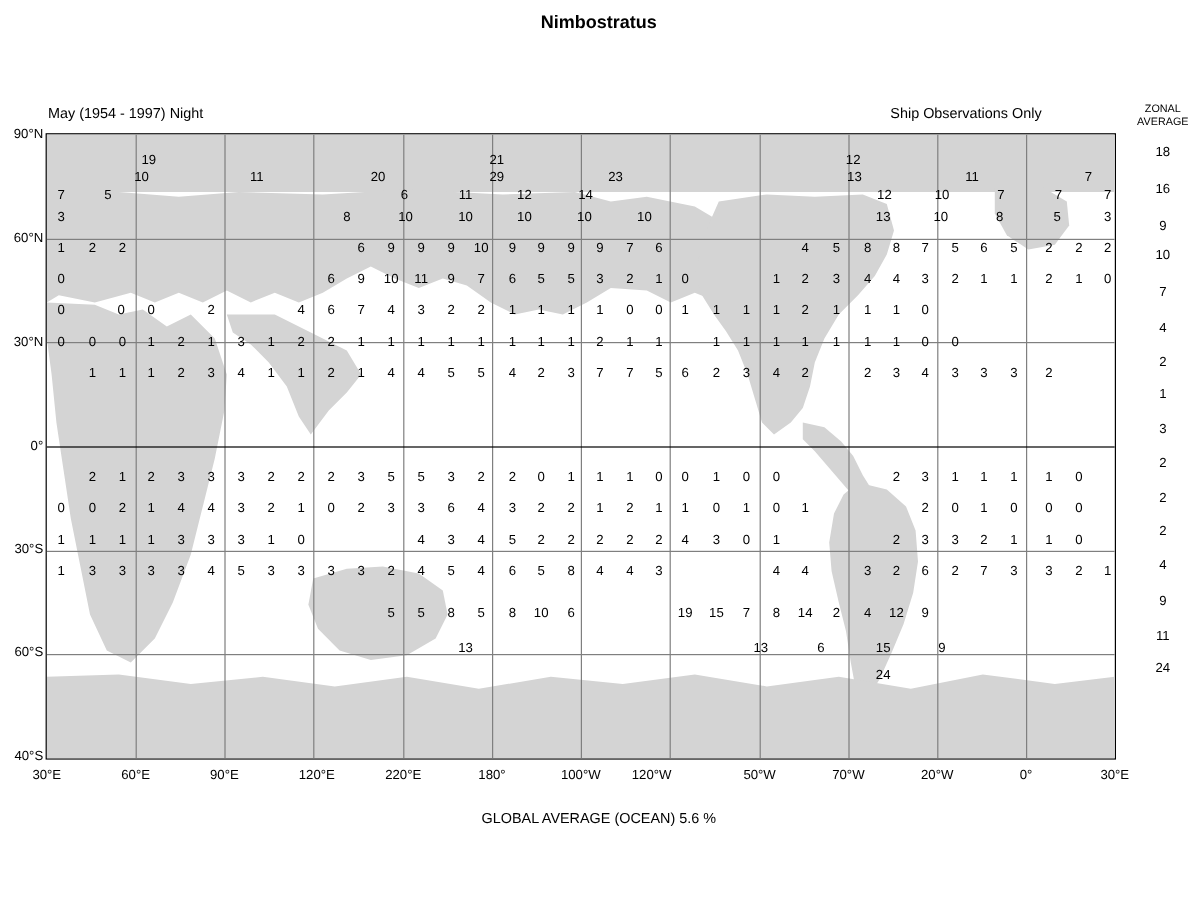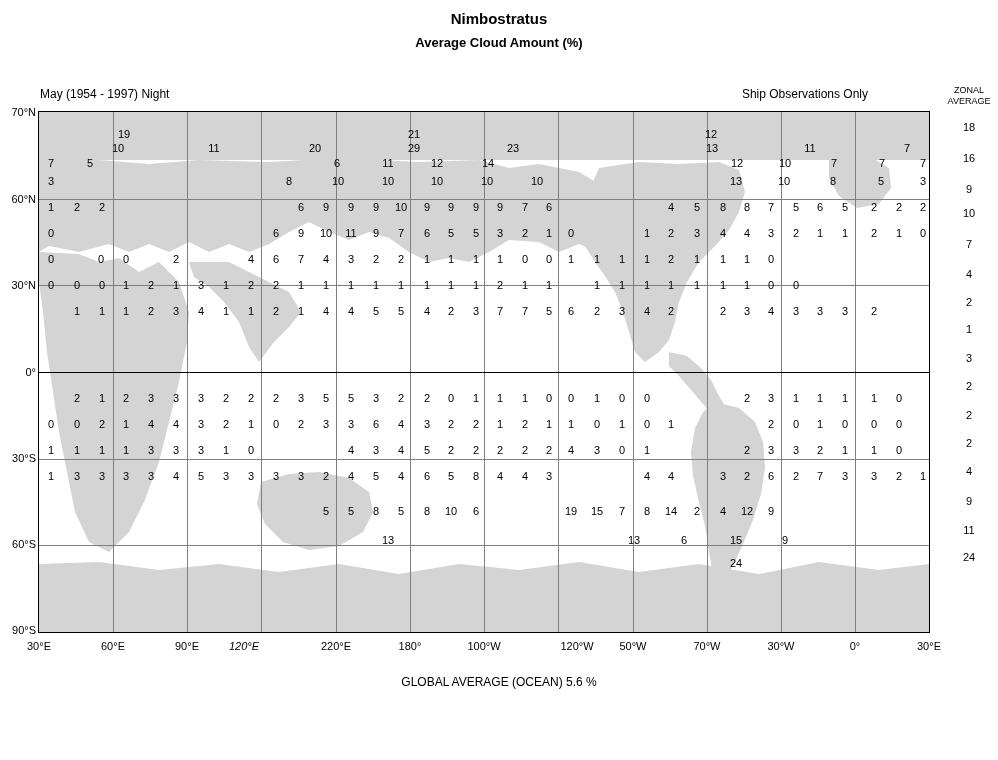--- a/index.html
+++ b/index.html
@@ -130,7 +130,6 @@
 <div id="page">
 
   <div class="title" id="main-title">Nimbostratus</div>
-  <div class="title" id="sub-title">Average Cloud Amount (%)</div>
 
   <div id="caption-left">May (1954 - 1997) Night</div>
   <div id="caption-right">Ship Observations Only</div>

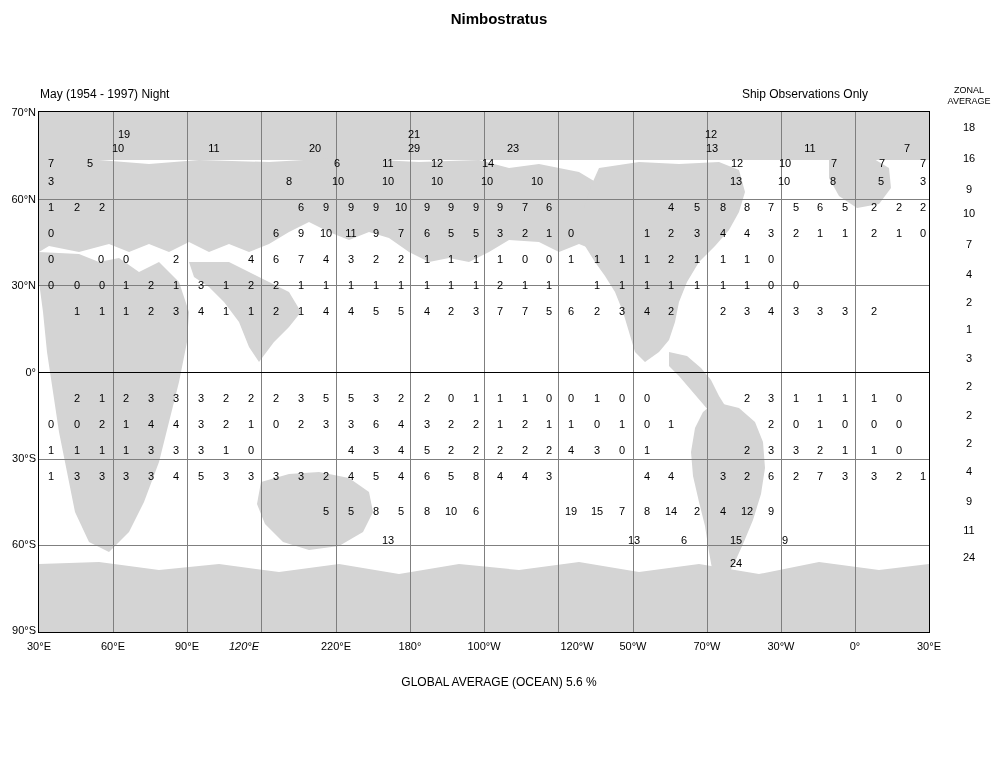--- a/index.html
+++ b/index.html
@@ -504,7 +504,7 @@
       </div>
   </div>
 
-  <div class="ylabel" style="top:106px;">70°N</div>
+  <div class="ylabel" style="top:106px;">90°N</div>
   <div class="ylabel" style="top:193px;">60°N</div>
   <div class="ylabel" style="top:279px;">30°N</div>
   <div class="ylabel" style="top:366px;">0°</div>

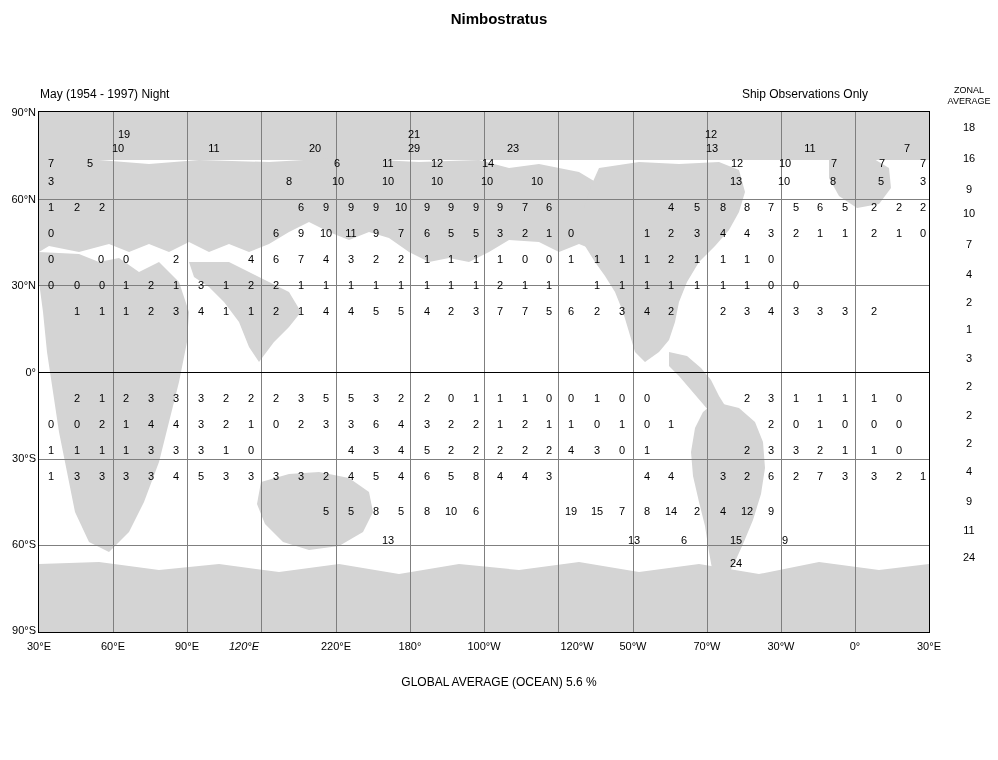--- a/index.html
+++ b/index.html
@@ -510,7 +510,7 @@
   <div class="ylabel" style="top:366px;">0°</div>
   <div class="ylabel" style="top:452px;">30°S</div>
   <div class="ylabel" style="top:538px;">60°S</div>
-  <div class="ylabel" style="top:624px;">90°S</div>
+  <div class="ylabel" style="top:624px;">40°S</div>
 
   <div class="xlabel" style="left:9px;">30°E</div>
   <div class="xlabel" style="left:83px;">60°E</div>

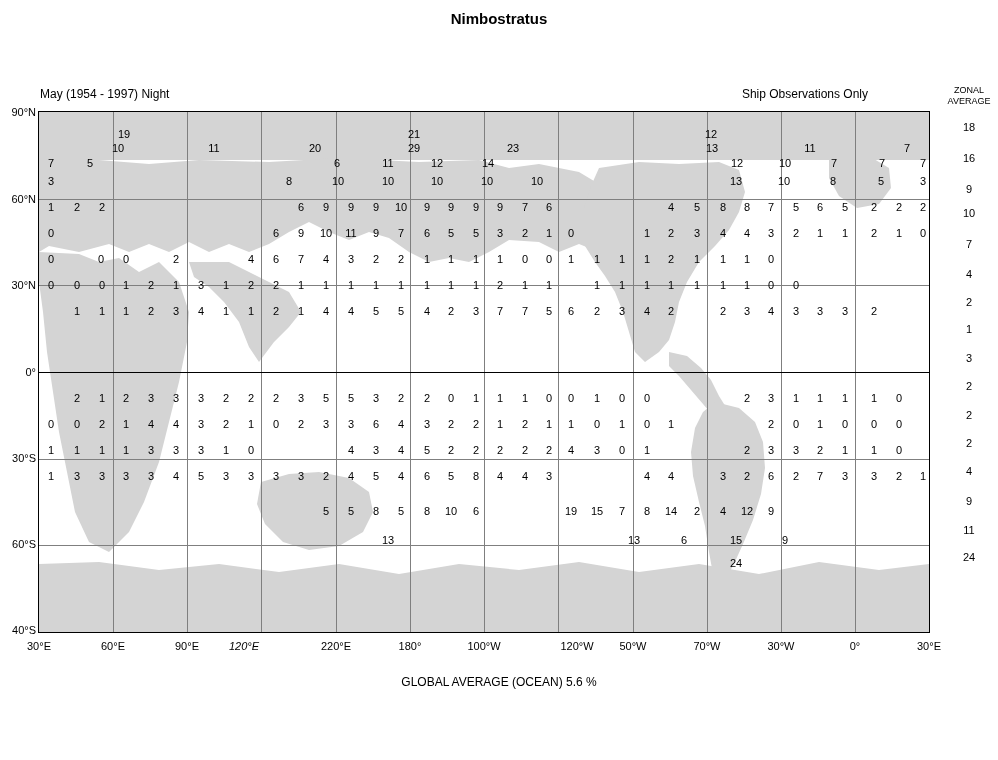--- a/index.html
+++ b/index.html
@@ -515,7 +515,7 @@
   <div class="xlabel" style="left:9px;">30°E</div>
   <div class="xlabel" style="left:83px;">60°E</div>
   <div class="xlabel" style="left:157px;">90°E</div>
-  <div class="xlabel" style="left:214px;font-style:italic;">120°E</div>
+  <div class="xlabel" style="left:234px;">120°E</div>
   <div class="xlabel" style="left:306px;">220°E</div>
   <div class="xlabel" style="left:380px;">180°</div>
   <div class="xlabel" style="left:454px;">100°W</div>

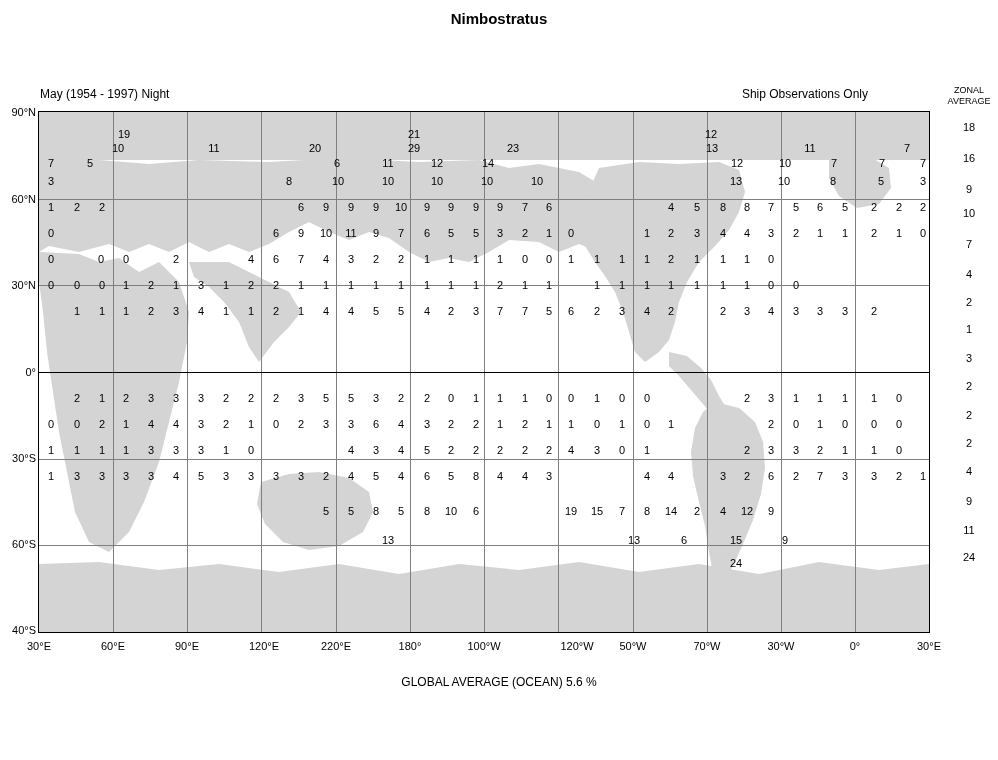--- a/index.html
+++ b/index.html
@@ -519,7 +519,7 @@
   <div class="xlabel" style="left:306px;">220°E</div>
   <div class="xlabel" style="left:380px;">180°</div>
   <div class="xlabel" style="left:454px;">100°W</div>
-  <div class="xlabel" style="left:547px;text-align:center;">120°W</div>
+  <div class="xlabel" style="left:513px;text-align:center;">120°W</div>
   <div class="xlabel" style="left:603px;">50°W</div>
   <div class="xlabel" style="left:677px;">70°W</div>
   <div class="xlabel" style="left:751px;">30°W</div>

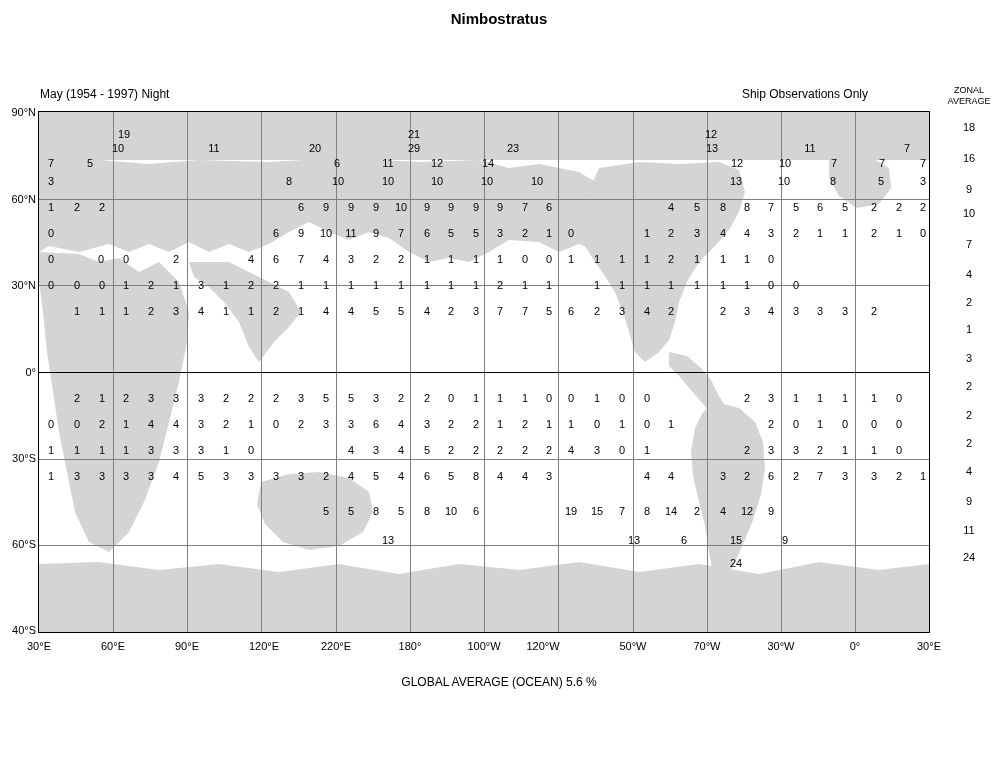--- a/index.html
+++ b/index.html
@@ -522,7 +522,7 @@
   <div class="xlabel" style="left:513px;text-align:center;">120°W</div>
   <div class="xlabel" style="left:603px;">50°W</div>
   <div class="xlabel" style="left:677px;">70°W</div>
-  <div class="xlabel" style="left:751px;">30°W</div>
+  <div class="xlabel" style="left:751px;">20°W</div>
   <div class="xlabel" style="left:825px;">0°</div>
   <div class="xlabel" style="left:899px;">30°E</div>
 

